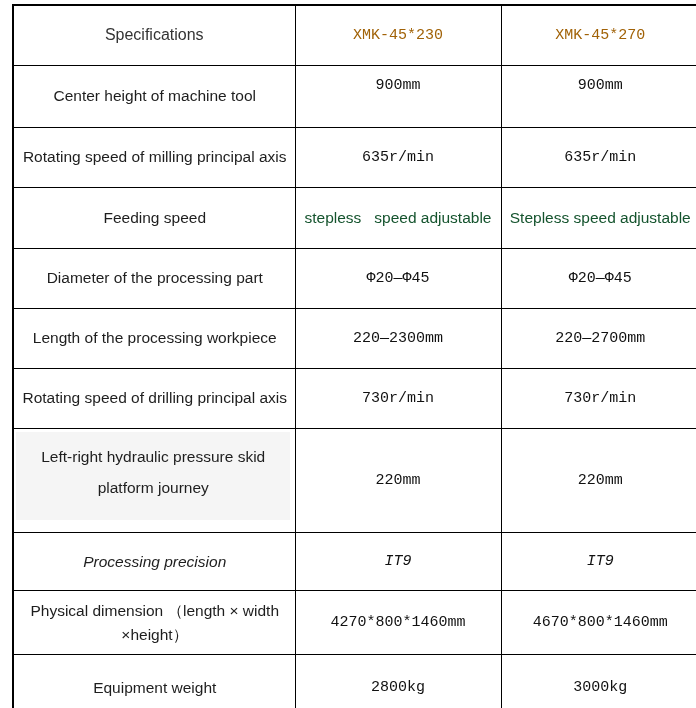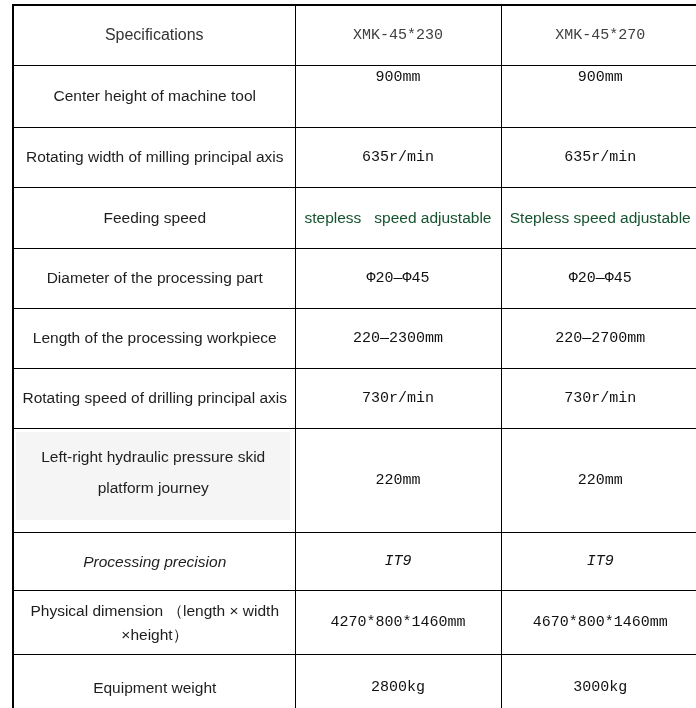--- a/index.html
+++ b/index.html
@@ -59,7 +59,7 @@
   td.head.model-head {
     font-family: "Liberation Mono", monospace;
     font-size: 15px;
-    color: #404040;
+    color: #a16207;
   }
   td.label {
     text-align: center;

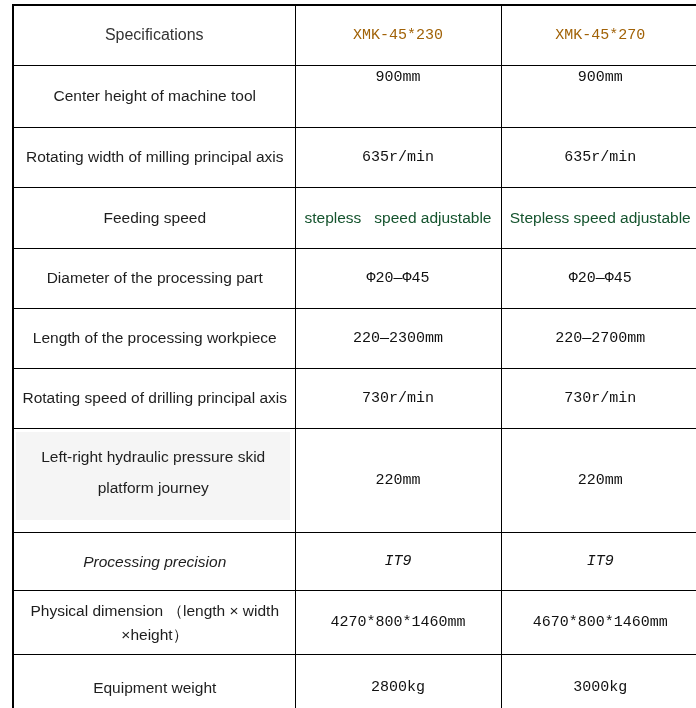--- a/index.html
+++ b/index.html
@@ -79,7 +79,7 @@
   }
   td.val.top {
     vertical-align: top;
-    padding-top: 3px;
+    padding-top: 11px;
   }
   td.val.sans {
     font-family: "Liberation Sans", sans-serif;

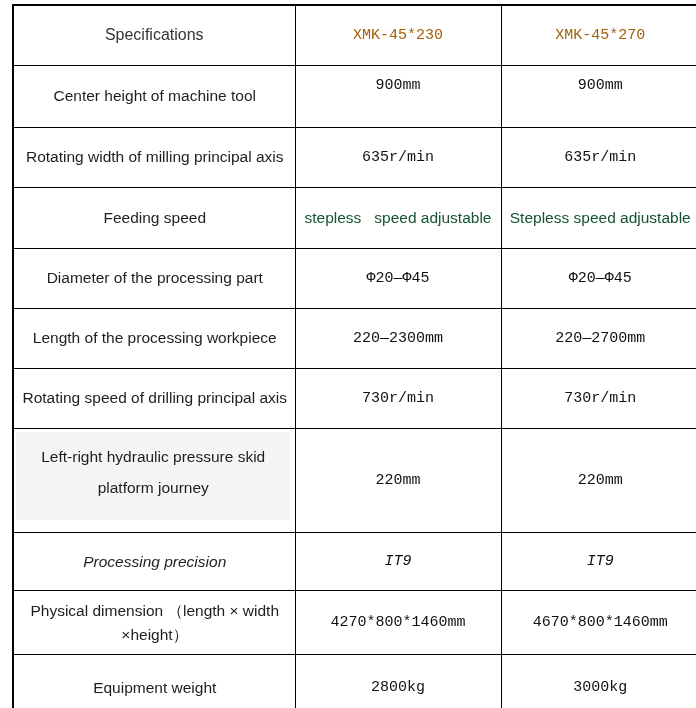--- a/index.html
+++ b/index.html
@@ -126,7 +126,7 @@
       </tr>
 
       <tr class="r-1">
-        <td class="label">Rotating width of milling principal axis</td>
+        <td class="label">Rotating speed of milling principal axis</td>
         <td class="val">635r/min</td>
         <td class="val">635r/min</td>
       </tr>

